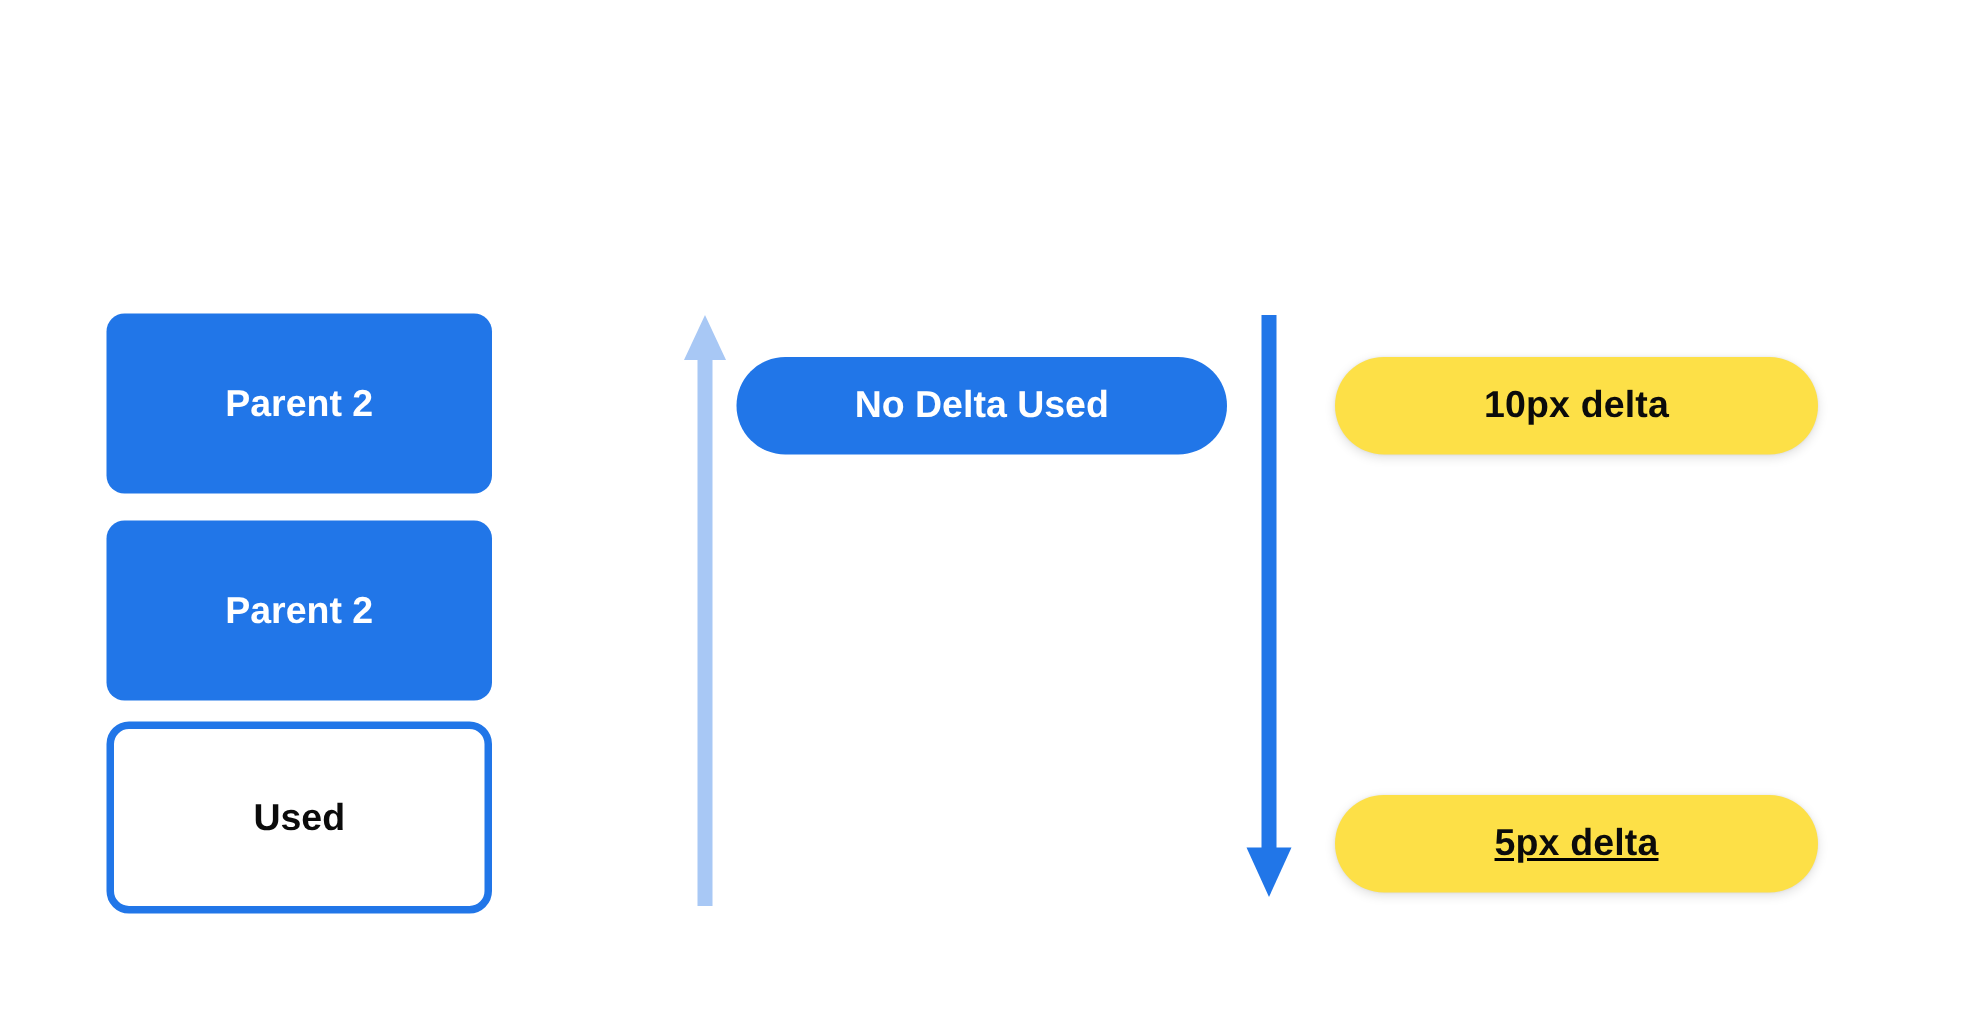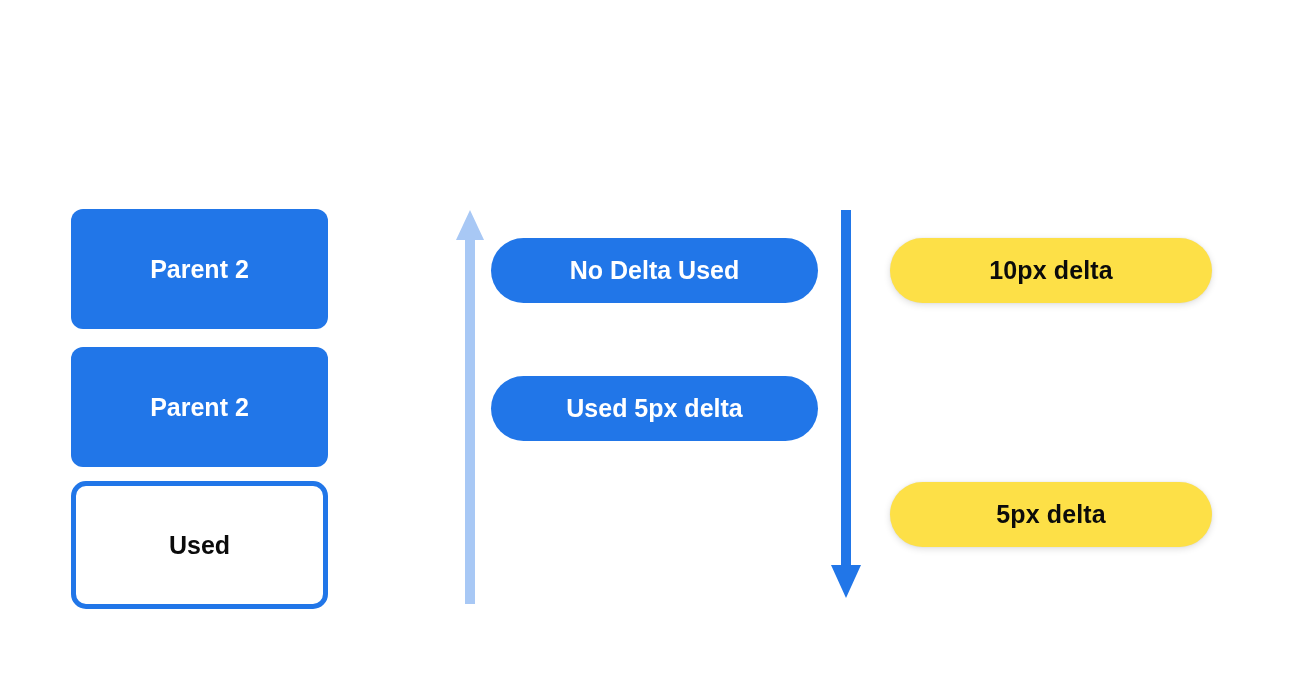--- a/index.html
+++ b/index.html
@@ -153,9 +153,6 @@
   <div id="pill-no-delta" class="pill pill-blue">
     <span class="pill-label">No Delta Used</span>
   </div>
-  <div id="pill-used-delta" class="pill pill-blue">
-    <span class="pill-label">Used 5px delta</span>
-  </div>
 
   <div id="pill-10px" class="pill pill-white">
     <span class="pill-label">10px delta</span>

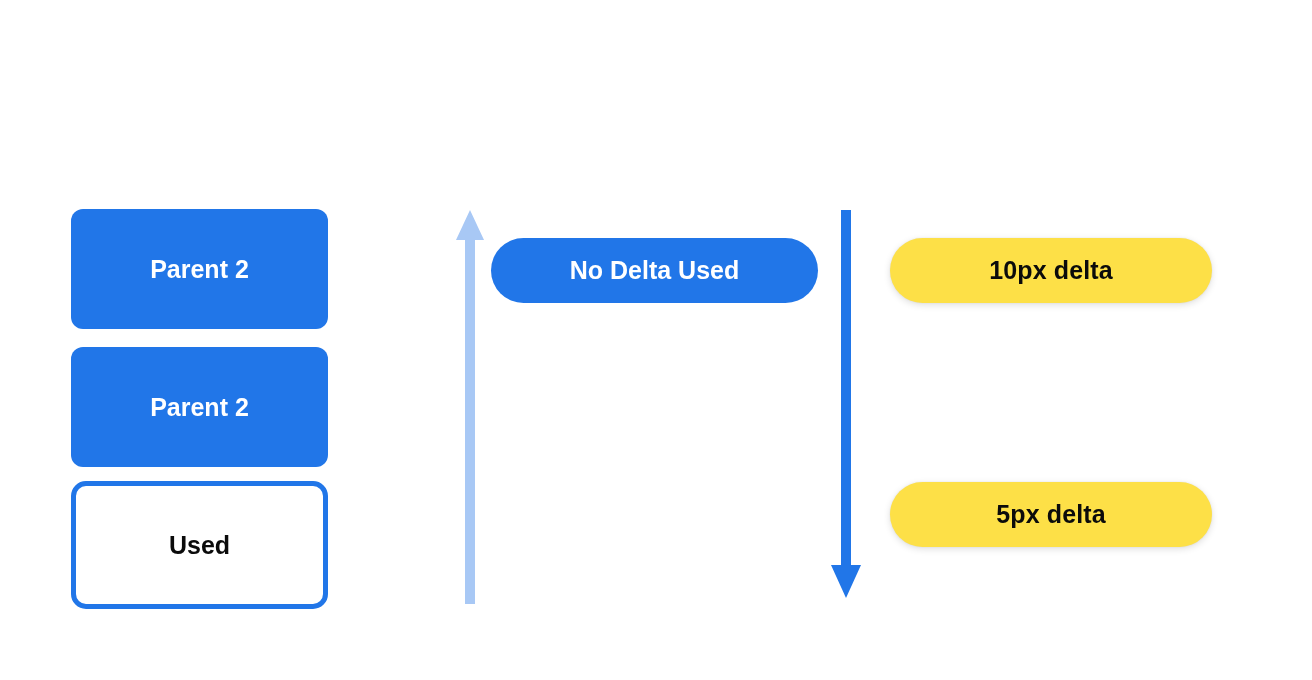--- a/index.html
+++ b/index.html
@@ -120,7 +120,7 @@
     letter-spacing: 0.1px;
   }
   #pill-10px { top: 238px; }
-  #pill-5px  { top: 482px; }
+  #pill-5px  { top: 530px; text-decoration: underline; }
 </style>
 </head>
 <body>

